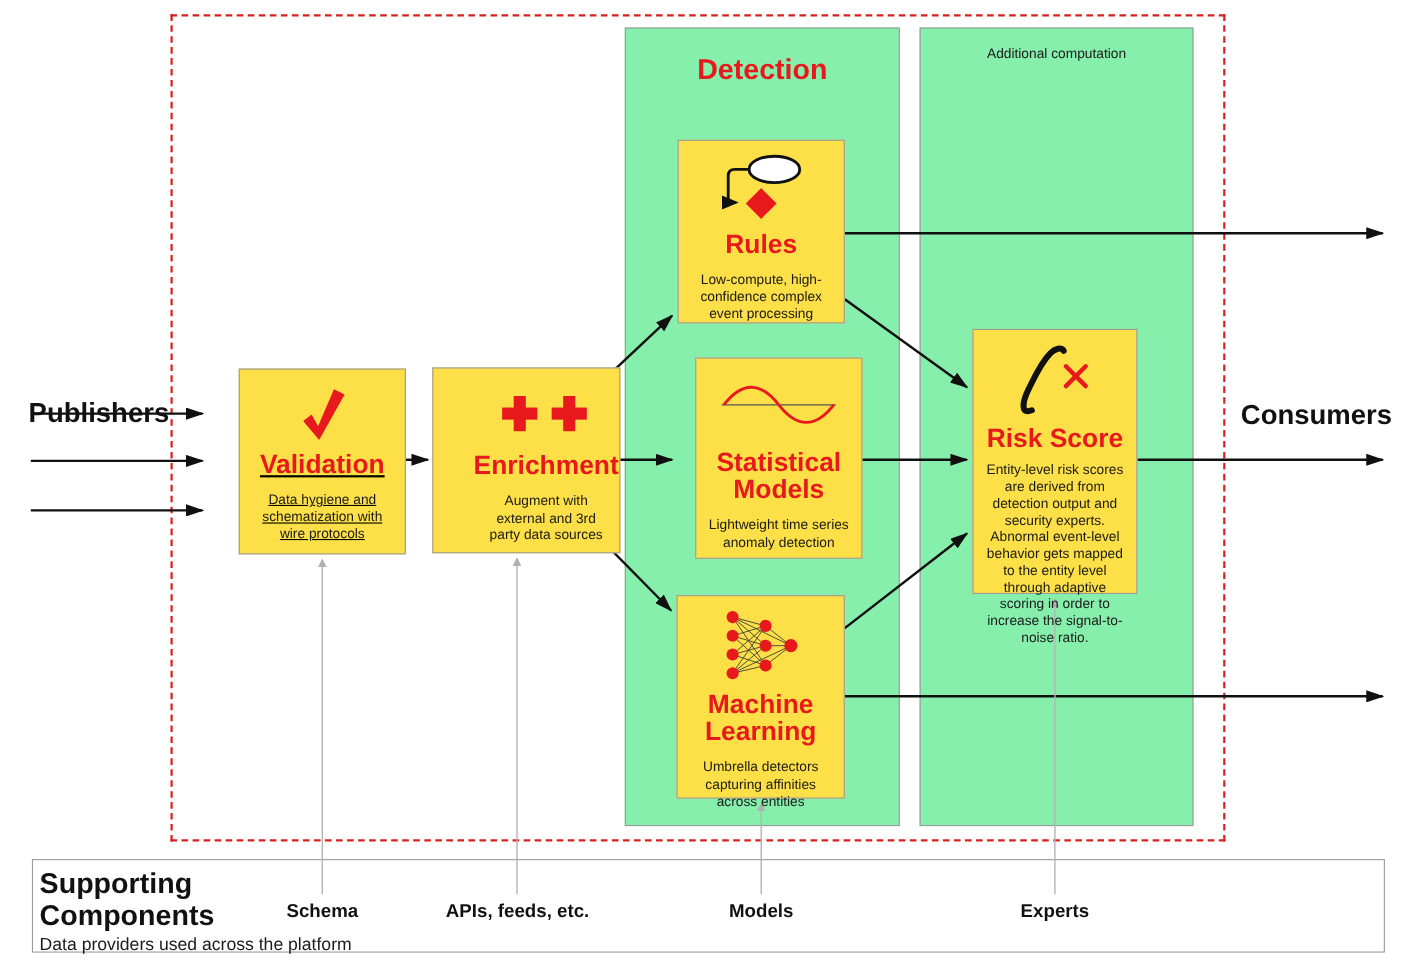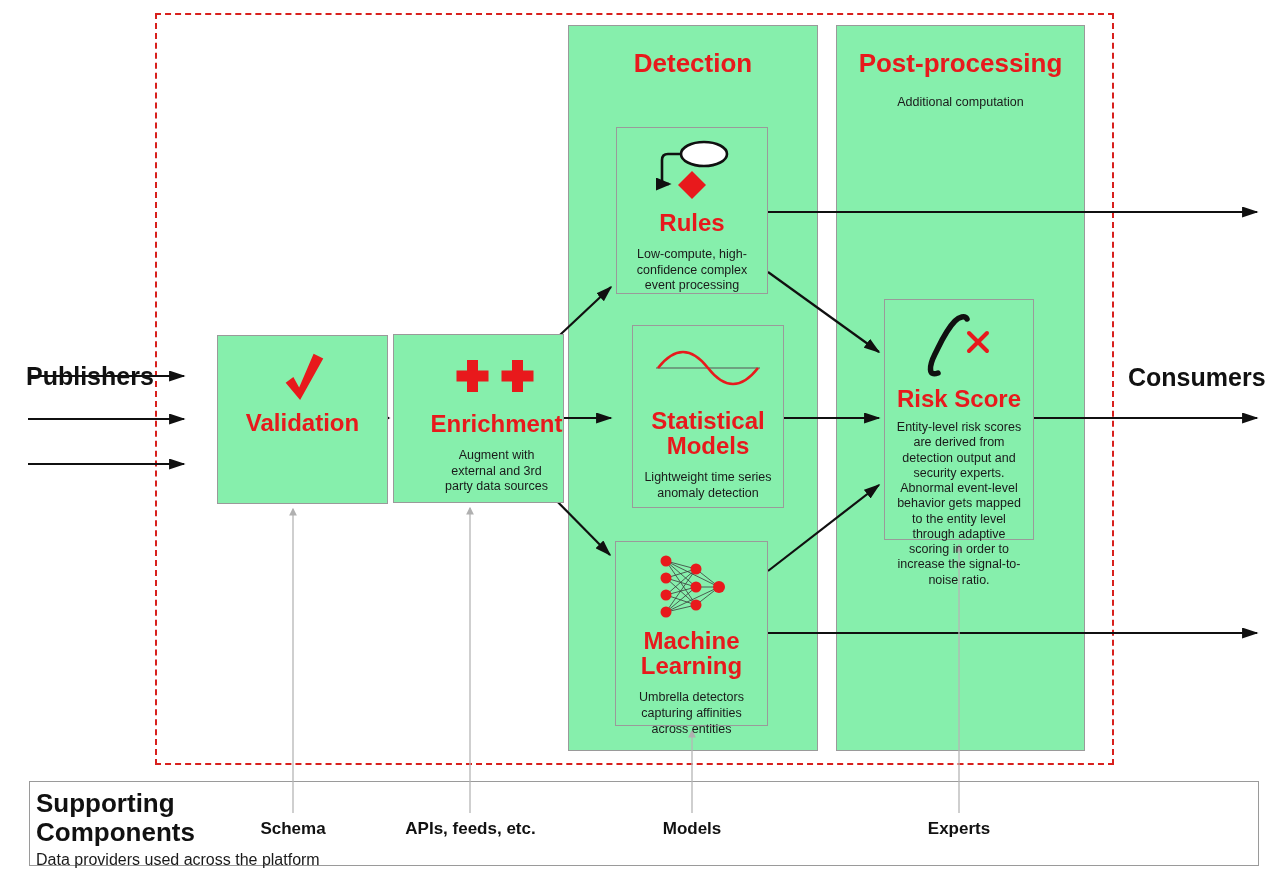--- a/index.html
+++ b/index.html
@@ -55,7 +55,6 @@
   </div>
 
   <div class="abs layer0 section" style="left:836px;top:25px;width:249px;height:726px;">
-    <div class="section-title">Post-processing</div>
     <div class="section-sub">Additional computation</div>
   </div>
 

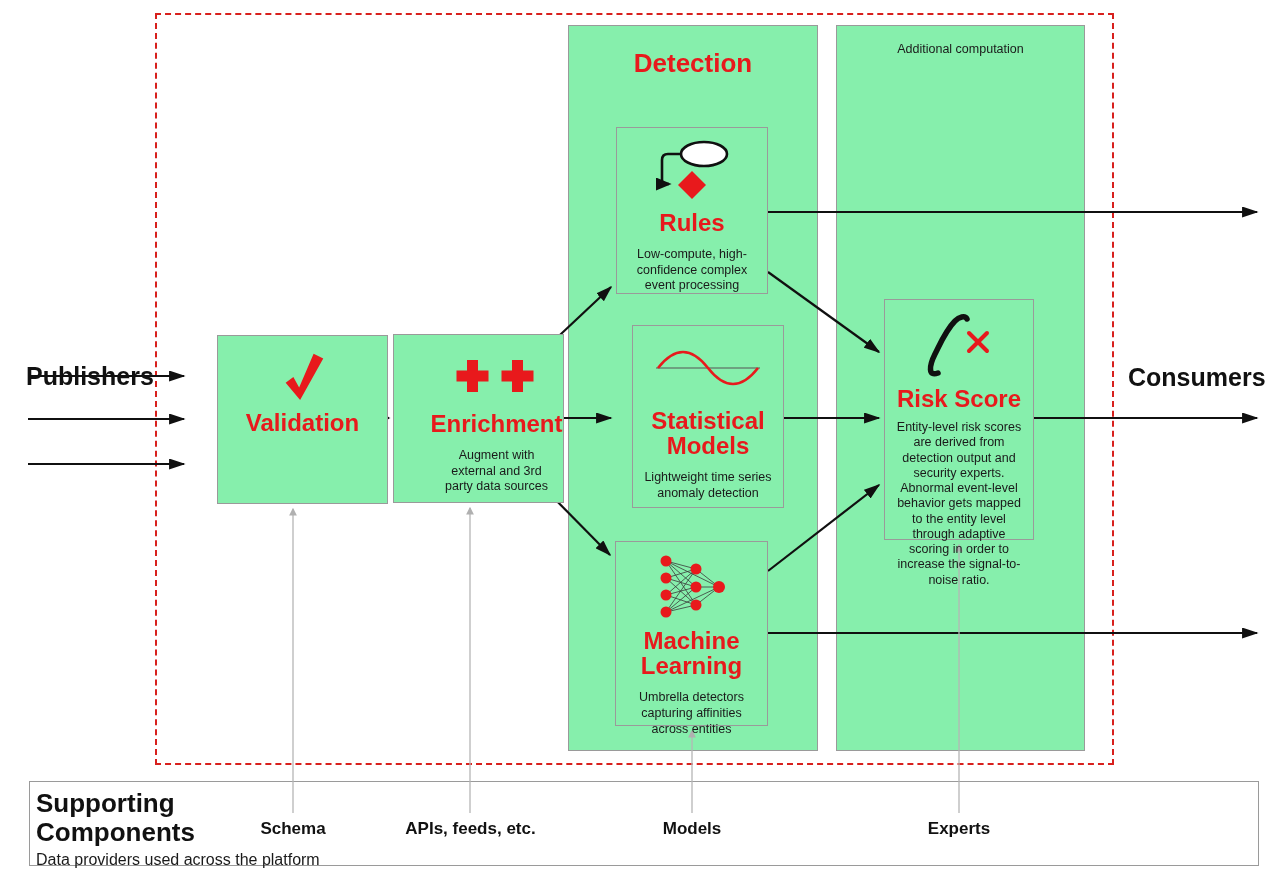--- a/index.html
+++ b/index.html
@@ -23,7 +23,7 @@
   .section-sub{font-size:12.5px;color:#1a1a1a;margin-top:16px;}
   
   .node{
-    border:1px solid #9a9a9a;background:#86efac;box-sizing:border-box;
+    border:1px solid #9a9a9a;background:#fde047;box-sizing:border-box;
     display:flex;flex-direction:column;align-items:center;text-align:center;
     padding:12px 8px 8px 8px;
   }

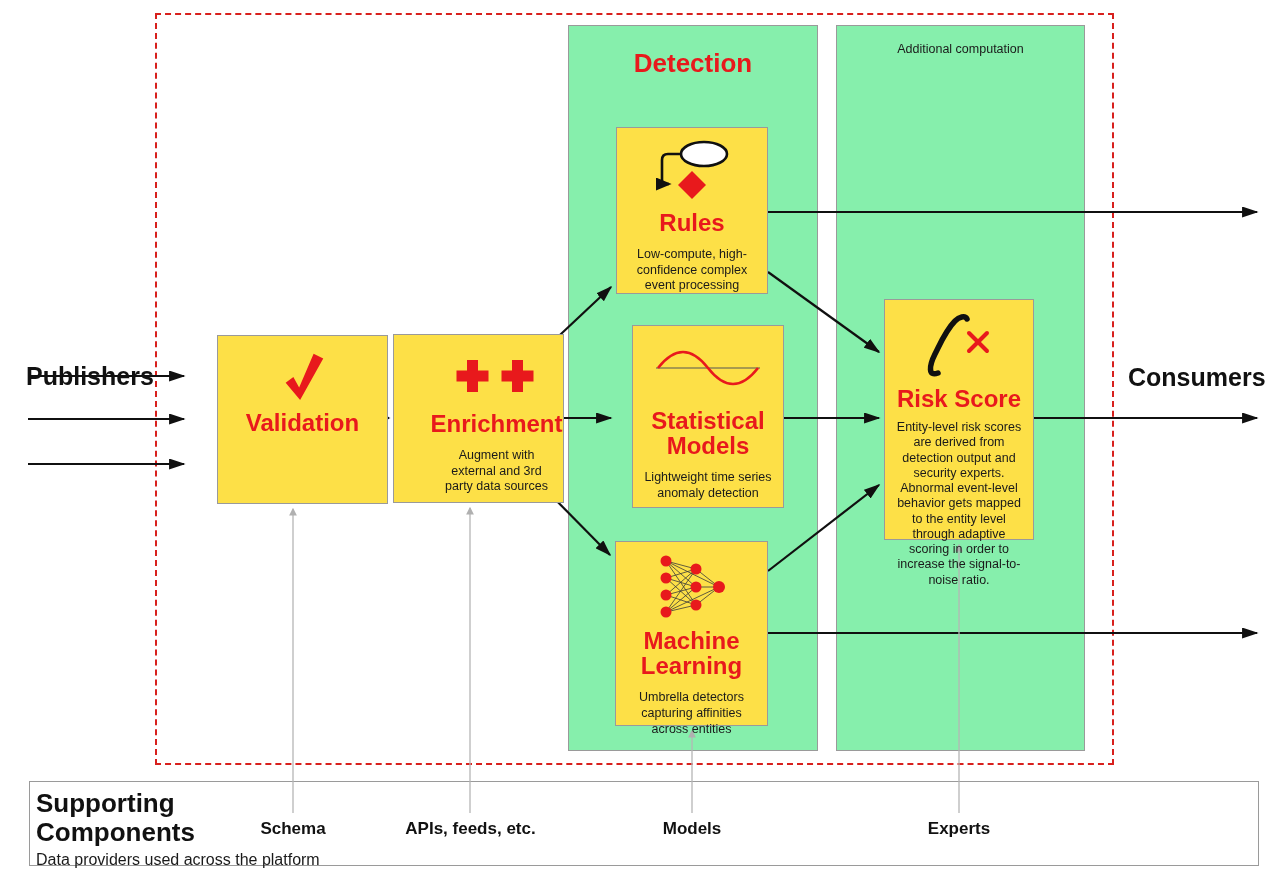--- a/index.html
+++ b/index.html
@@ -98,7 +98,7 @@
     </g>
   </svg>
 
-  <div class="abs layer2 node" style="left:217px;top:335px;width:171px;height:169px;">
+  <div class="abs layer2 node" style="left:217px;top:335px;width:152px;height:169px;text-decoration:underline;">
     <span class="node-icon">
       <svg width="58" height="54" viewBox="0 0 60 56">
         <polygon points="12,36 20,30 26,41 41,6 51,11 27,54" fill="#e8191c"></polygon>

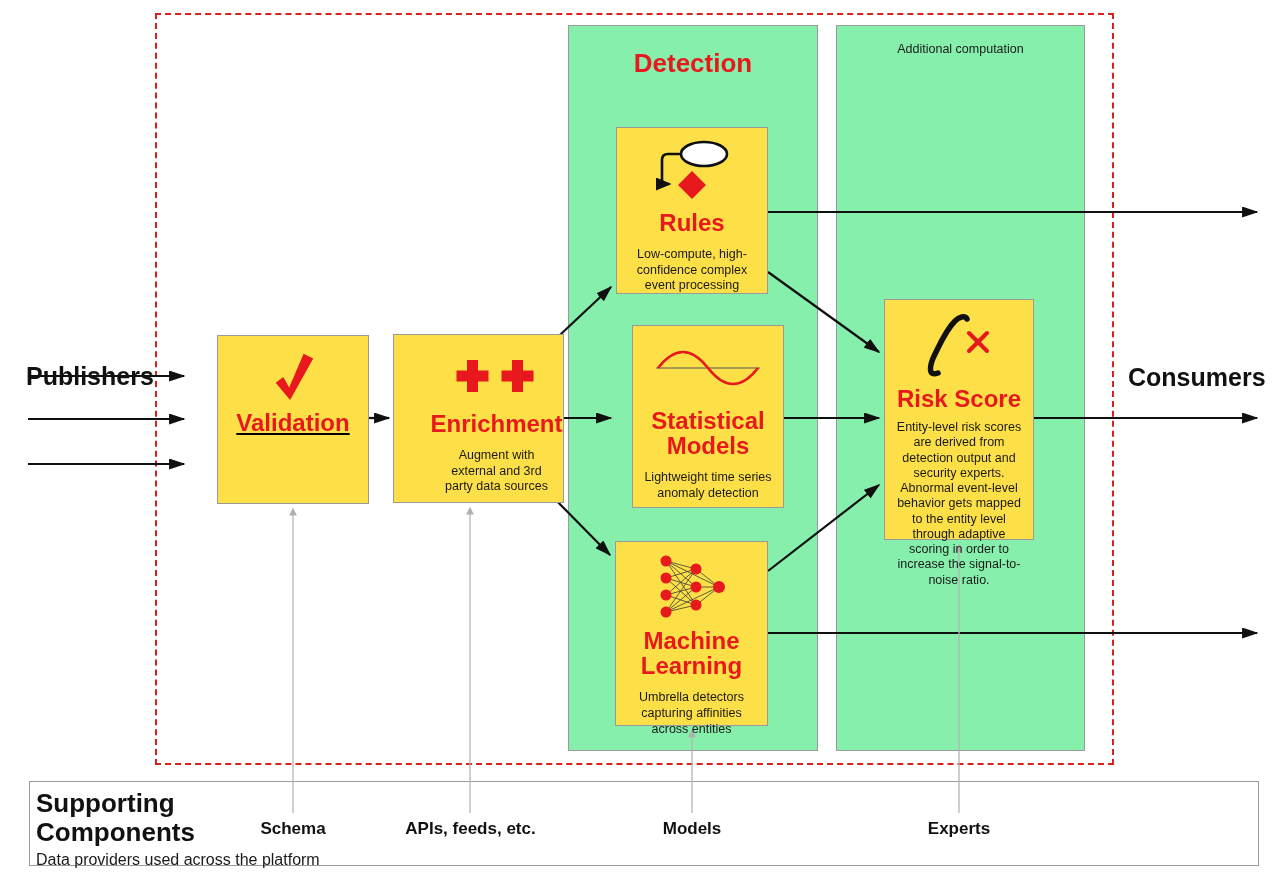--- a/index.html
+++ b/index.html
@@ -105,6 +105,7 @@
       </svg>
     </span>
     <div class="node-title">Validation</div>
+    <div class="node-desc">Data hygiene and schematization with wire protocols</div>
   </div>
 
   <div class="abs layer2 node" style="left:393px;top:334px;width:171px;height:169px;padding-left:44px;">

